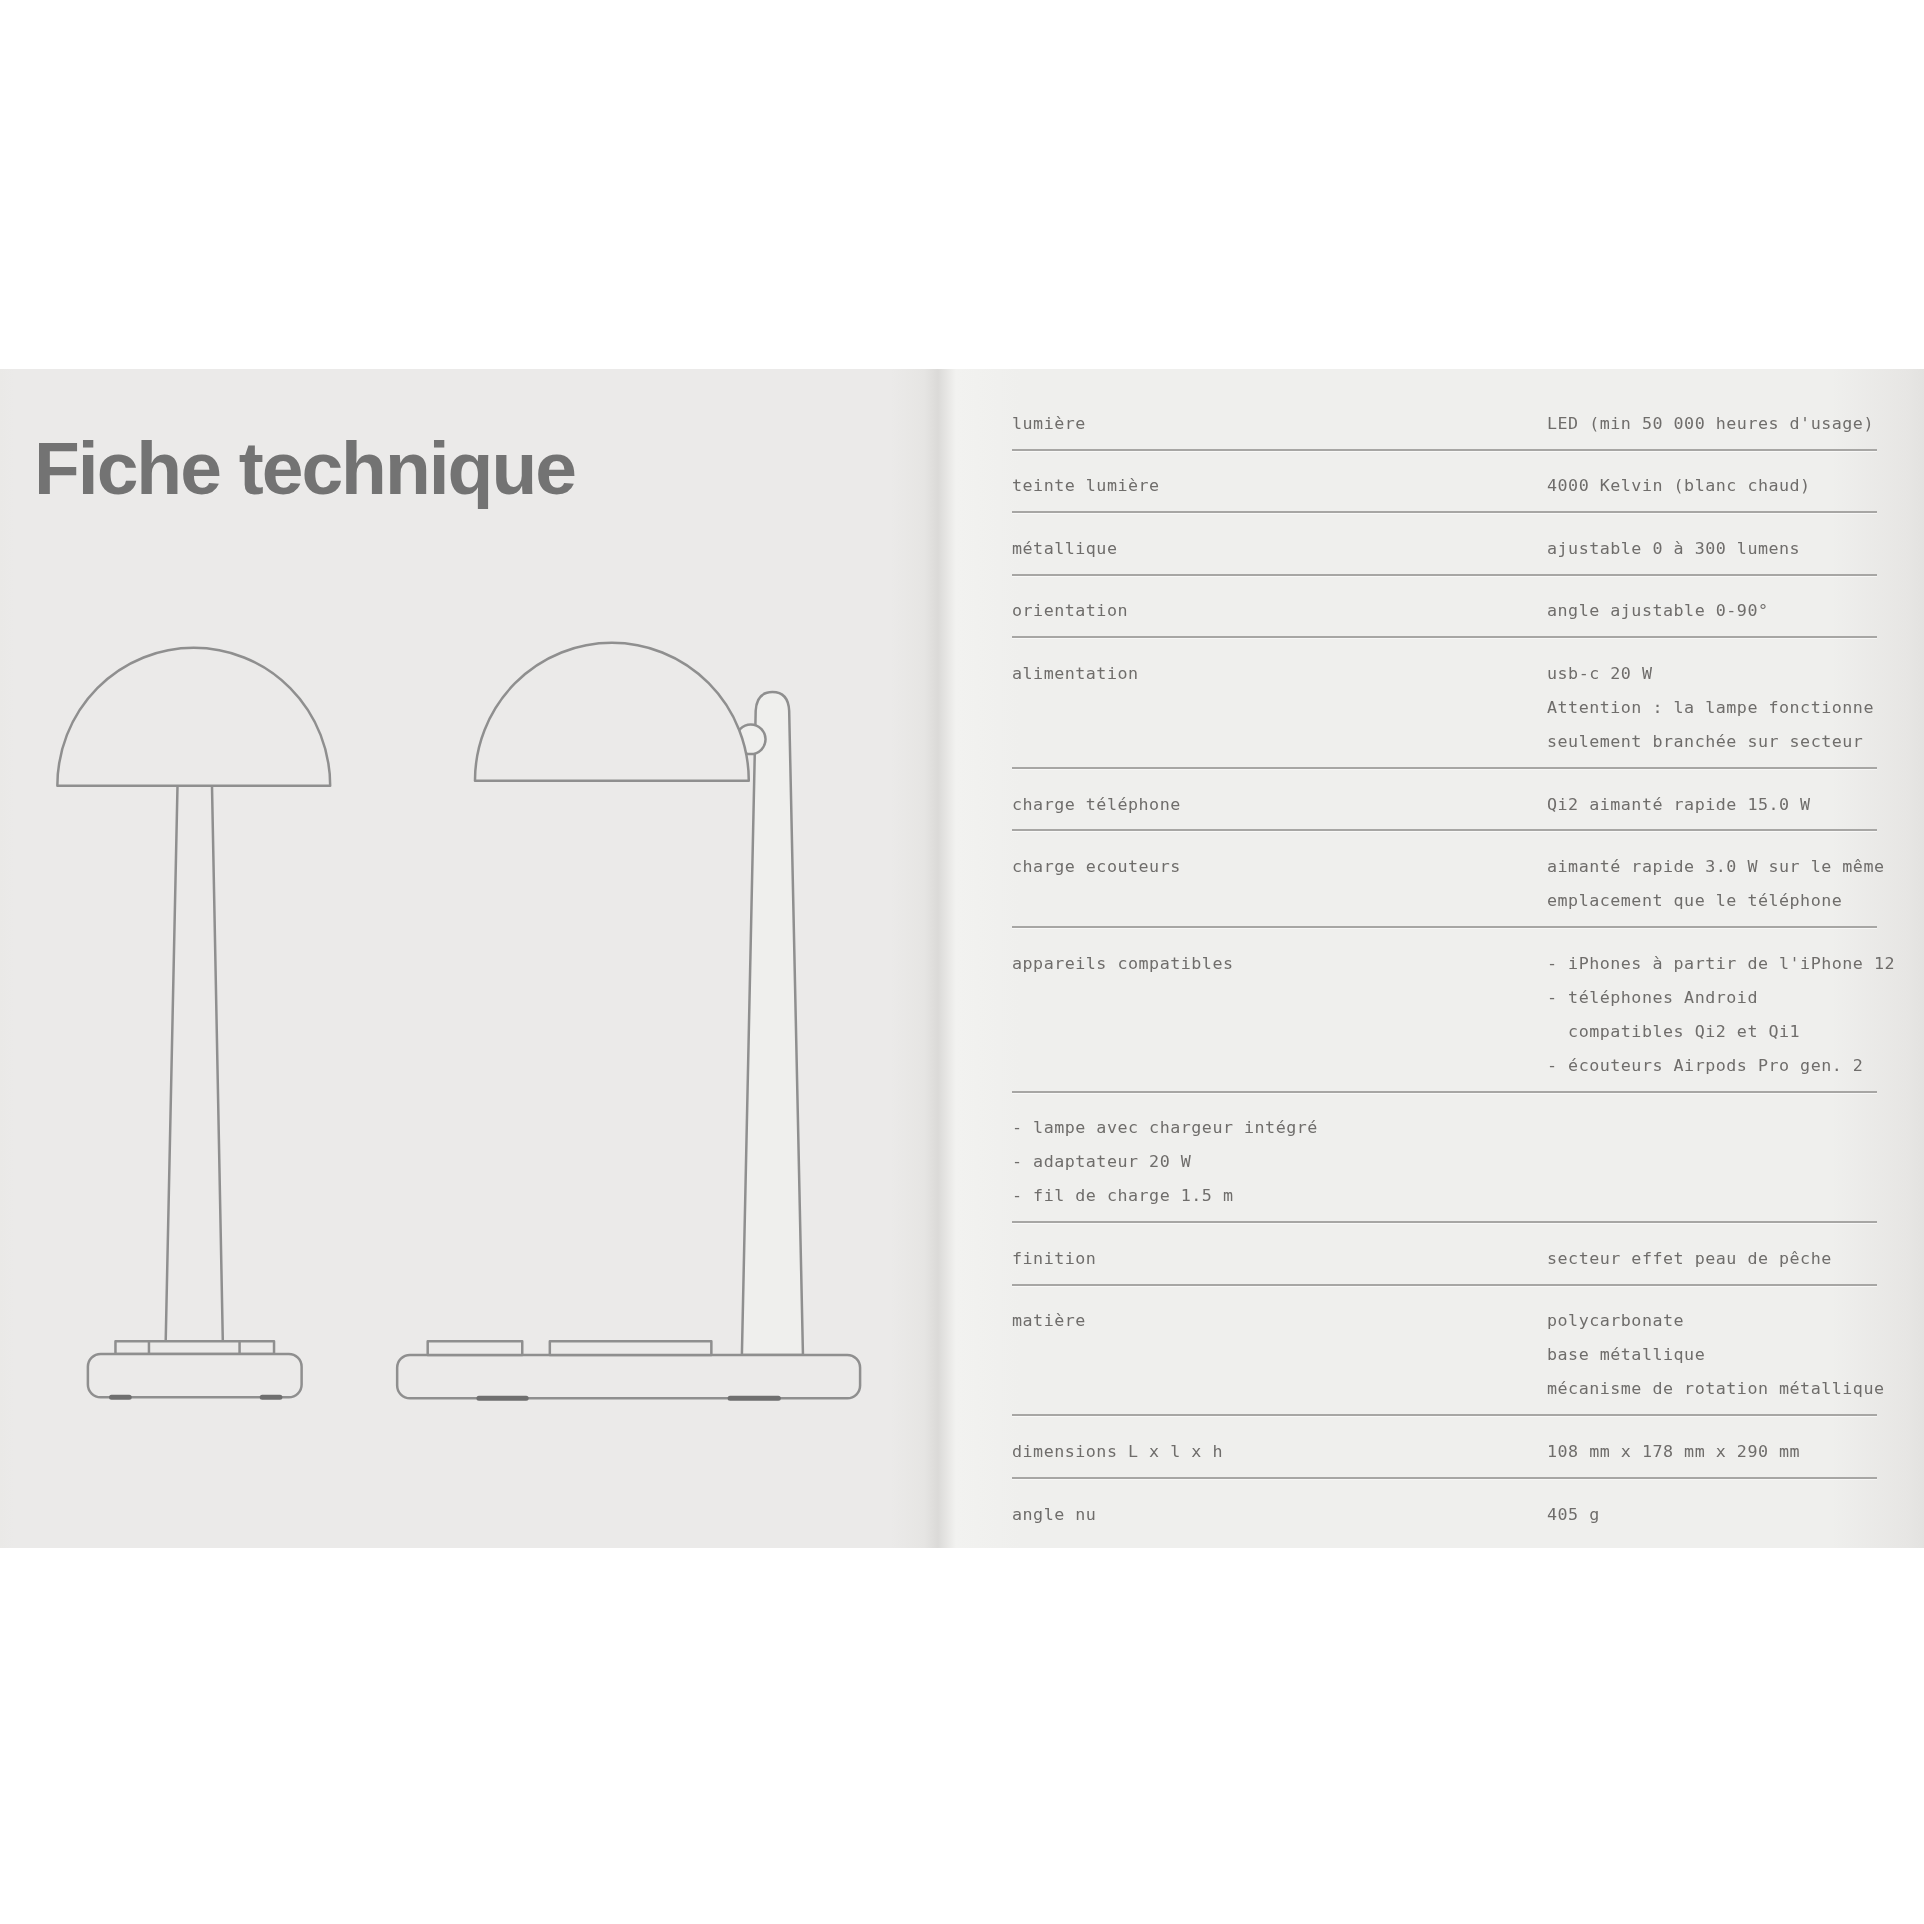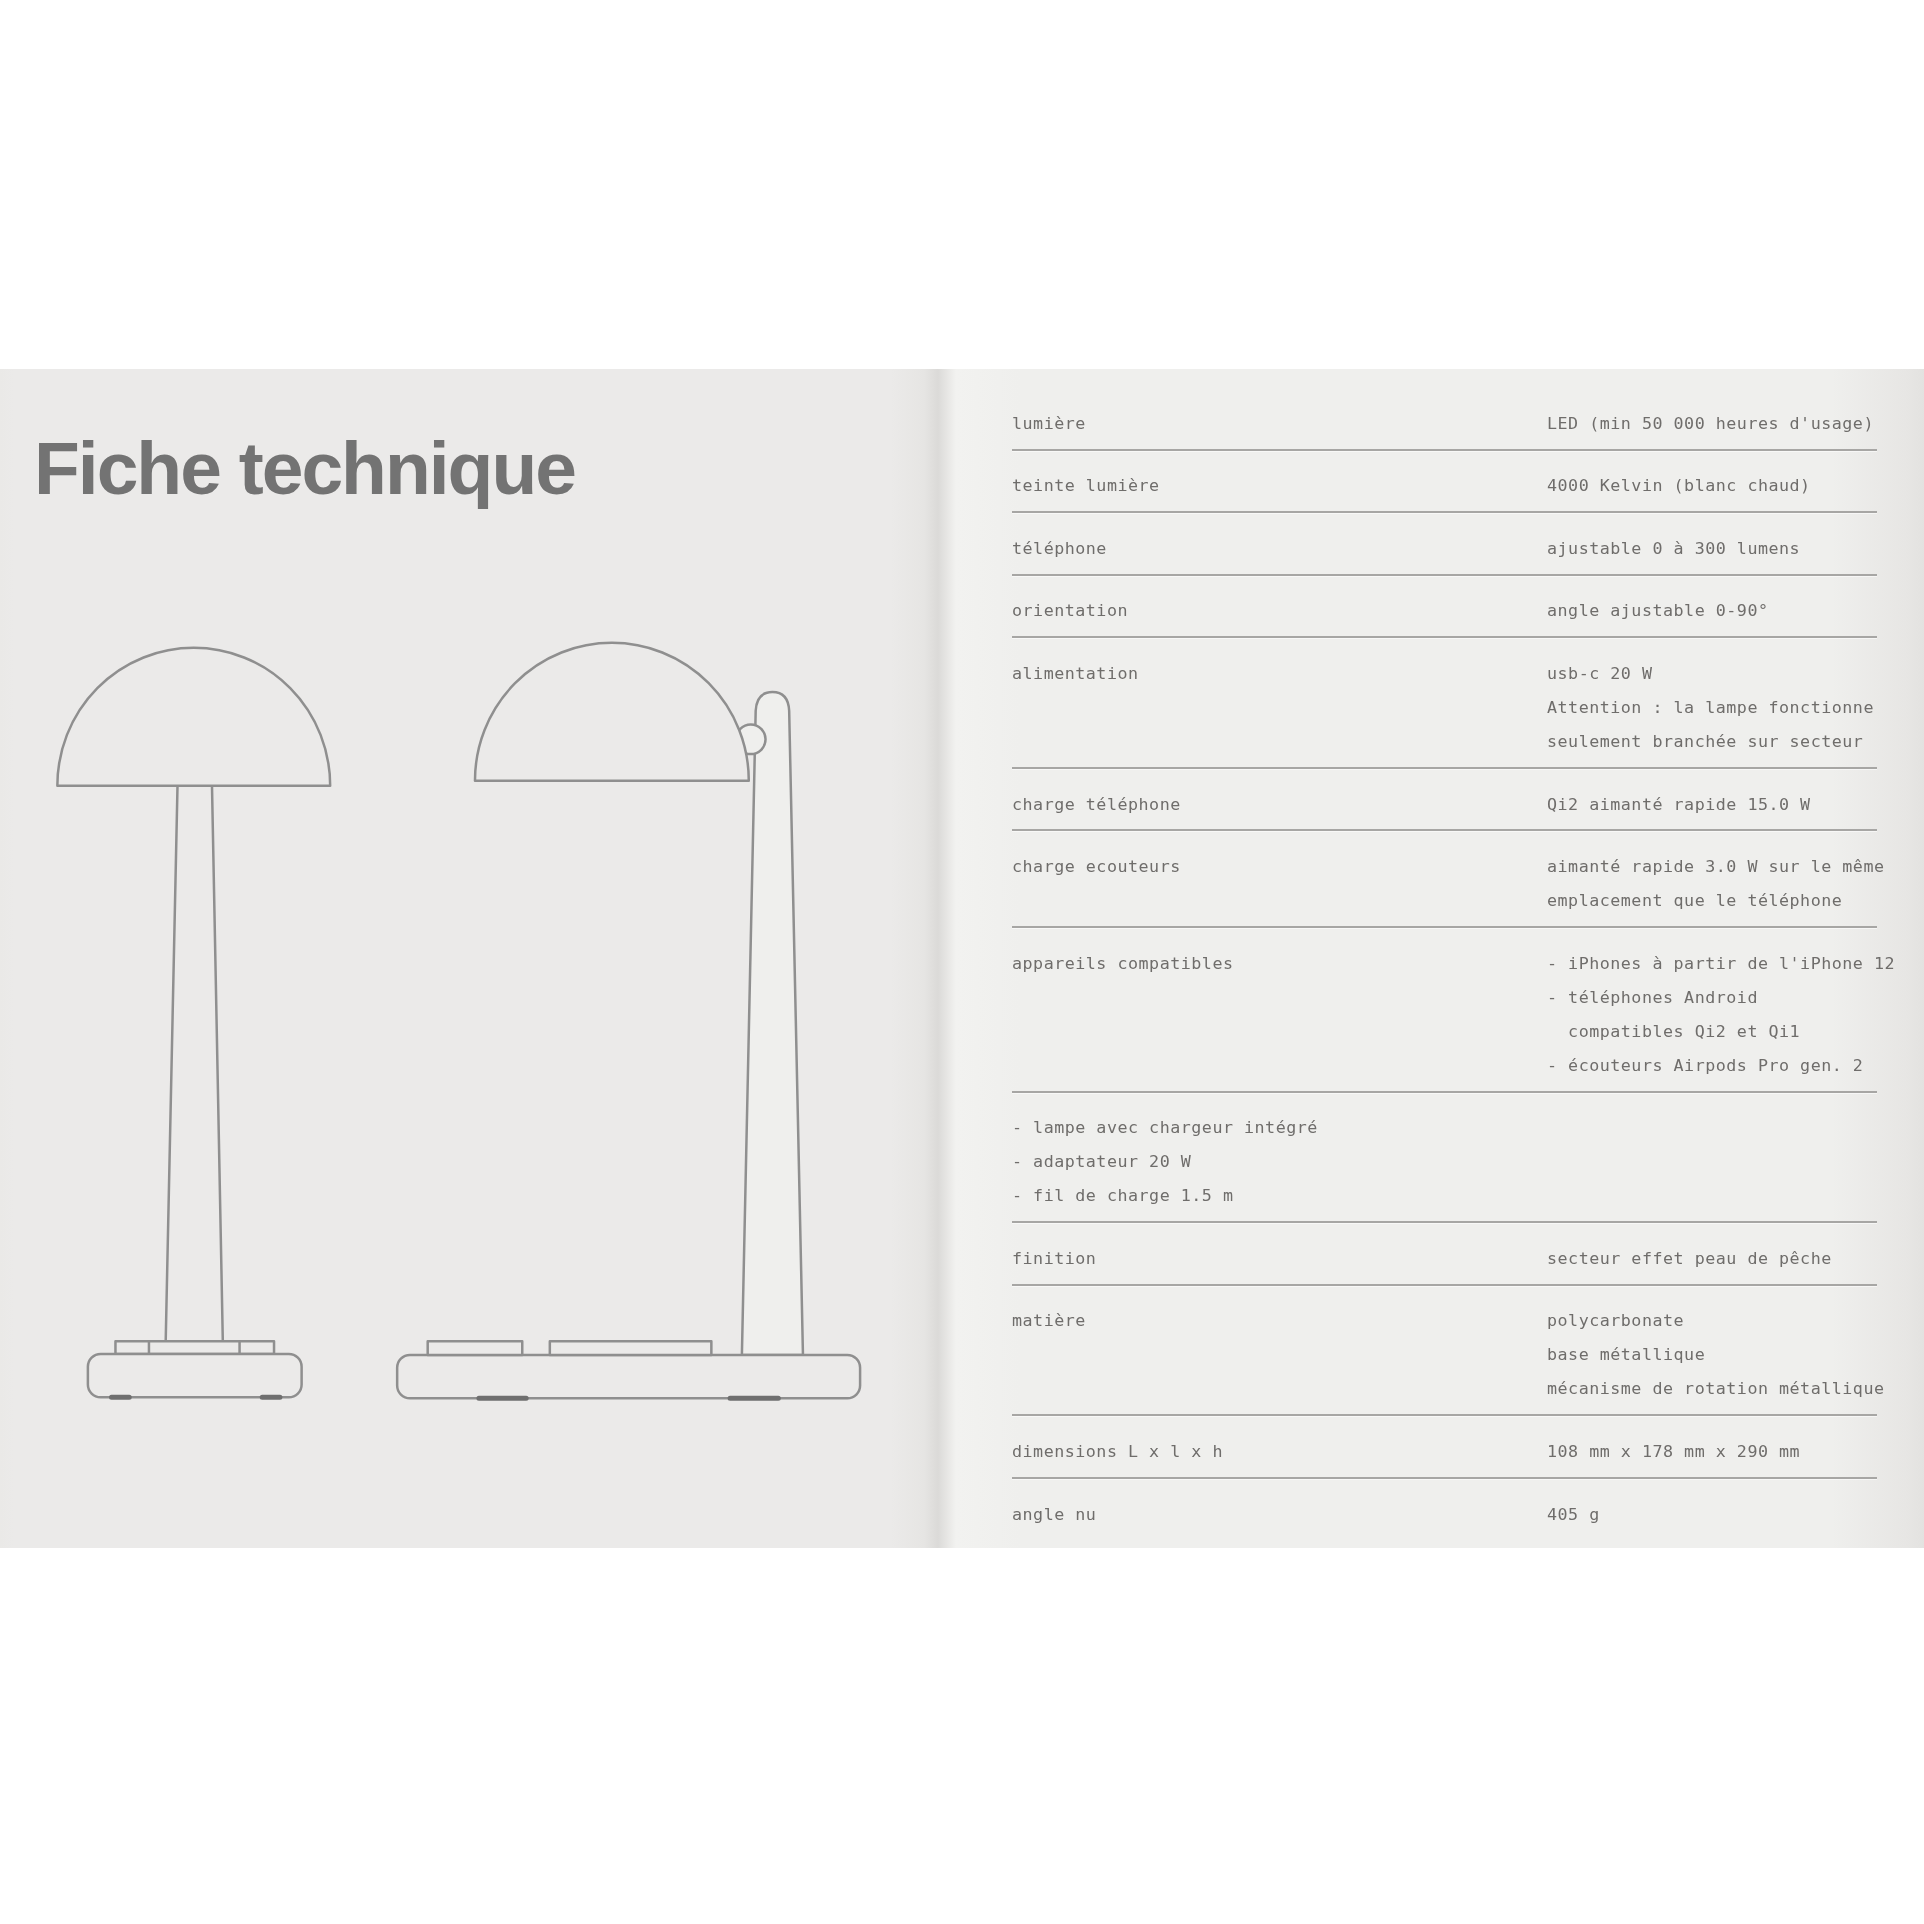--- a/index.html
+++ b/index.html
@@ -121,7 +121,7 @@
         </div>
       </div>
       <div class="spec-row">
-        <div class="spec-label">téléphone</div>
+        <div class="spec-label">métallique</div>
         <div class="spec-values">
           <div class="spec-value-line">ajustable 0 à 300 lumens</div>
         </div>

